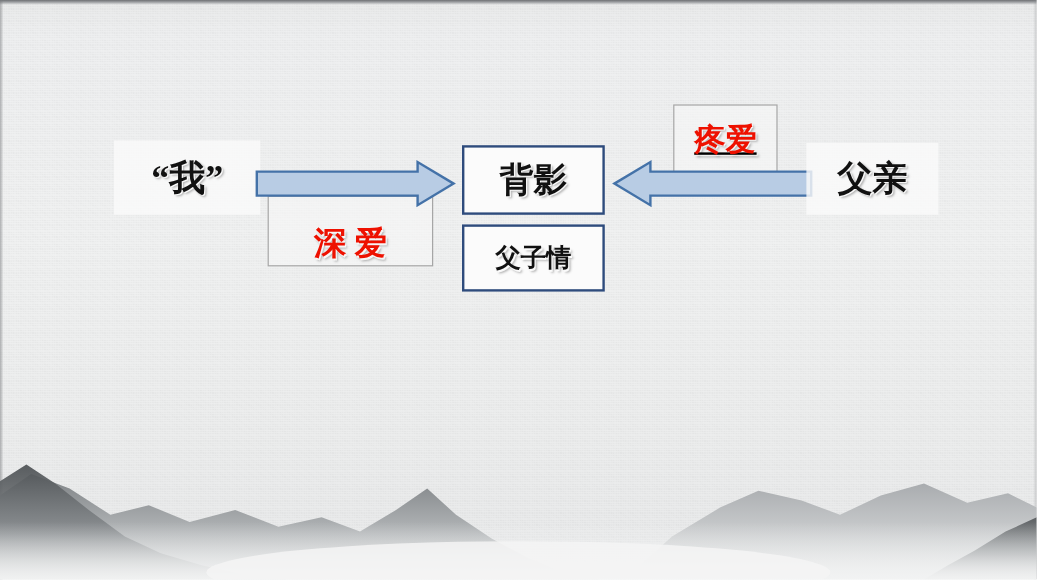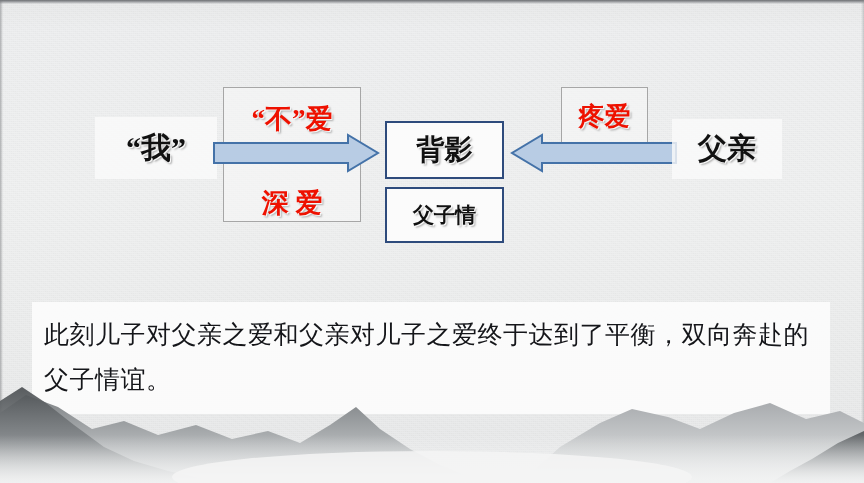--- a/index.html
+++ b/index.html
@@ -152,9 +152,6 @@
     <span class="cn" style="font-size:30px;">“我”</span>
   </div>
 
-  <div class="gbox" style="left:223px; top:87px; width:136px; height:62px;">
-    <span class="cn-red" style="font-size:27px;">“不”爱</span>
-  </div>
 
   <div class="gbox" style="left:223px; top:163px; width:136px; height:57px;">
     <span class="cn-red" style="font-size:27px;margin-top:20px;">深 爱</span>

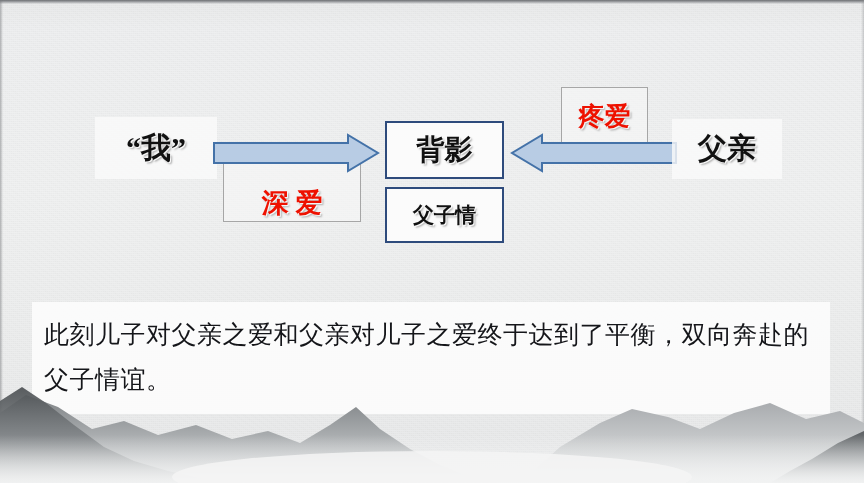--- a/index.html
+++ b/index.html
@@ -171,7 +171,7 @@
     <span class="cn" style="font-size:21px;">父子情</span>
   </div>
 
-  <div class="gbox" style="left:561px; top:87px; width:85px; height:57px;">
+  <div class="gbox" style="left:561px; top:87px; width:85px; height:57px;text-decoration:underline;">
     <span class="cn-red" style="font-size:26px;">疼爱</span>
   </div>
 

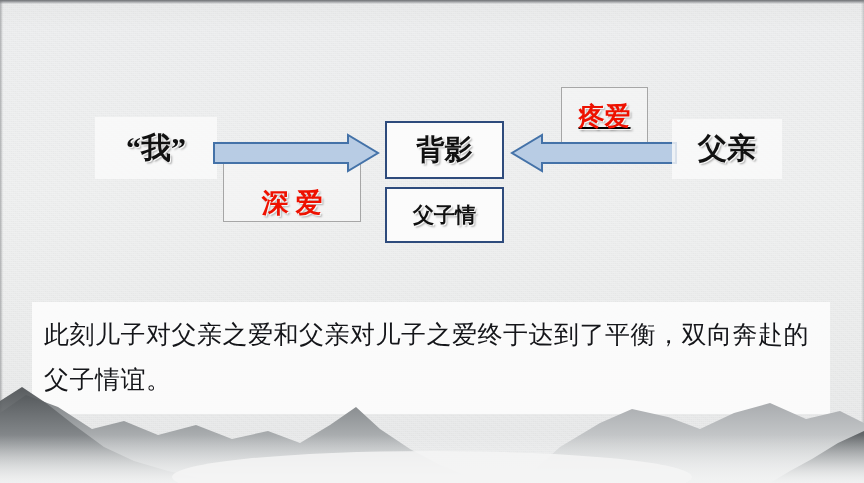--- a/index.html
+++ b/index.html
@@ -185,9 +185,6 @@
     <span class="cn" style="font-size:29px;">父亲</span>
   </div>
 
-  <div id="caption-panel">
-    <div id="caption-text">此刻儿子对父亲之爱和父亲对儿子之爱终于达到了平衡，双向奔赴的父子情谊。</div>
-  </div>
 
   <div class="mountains">
     <svg viewBox="0 0 864 110" preserveAspectRatio="none">

